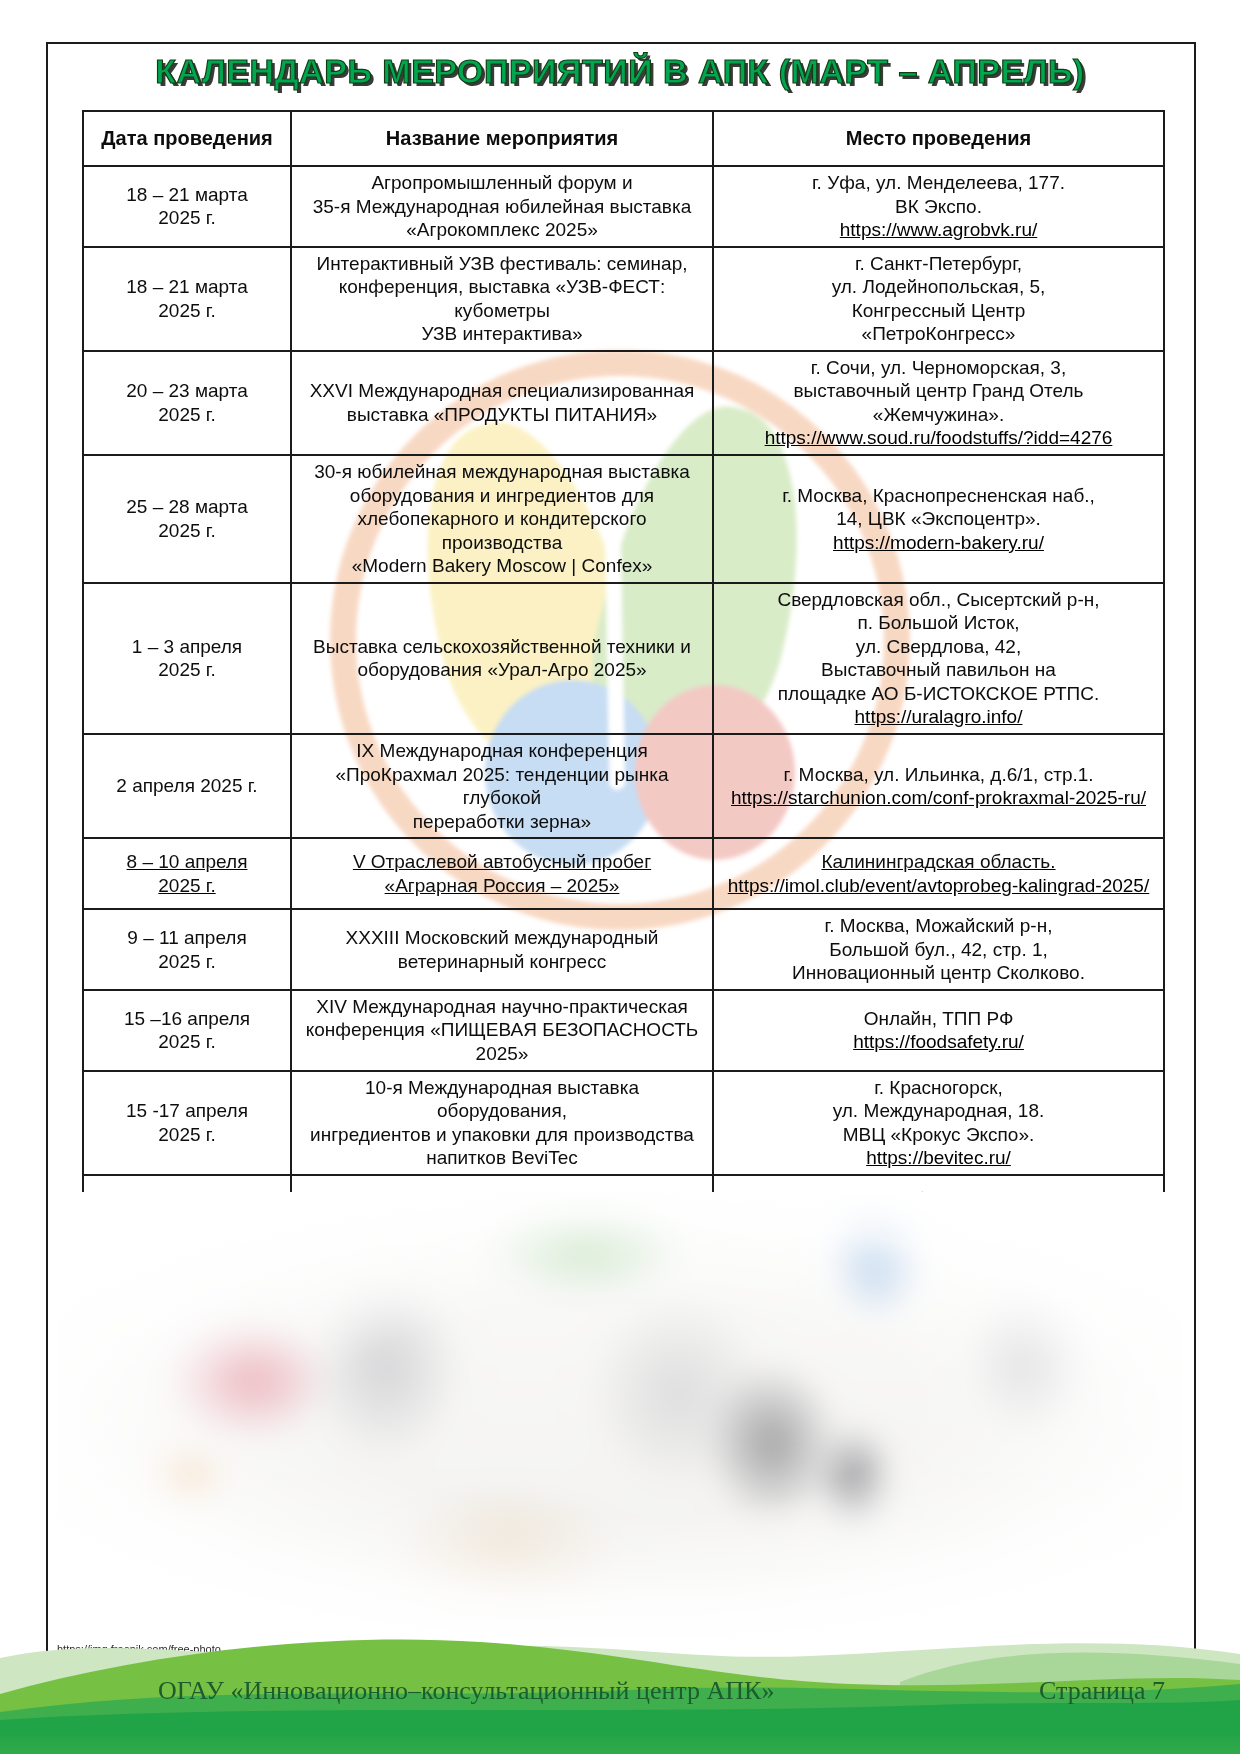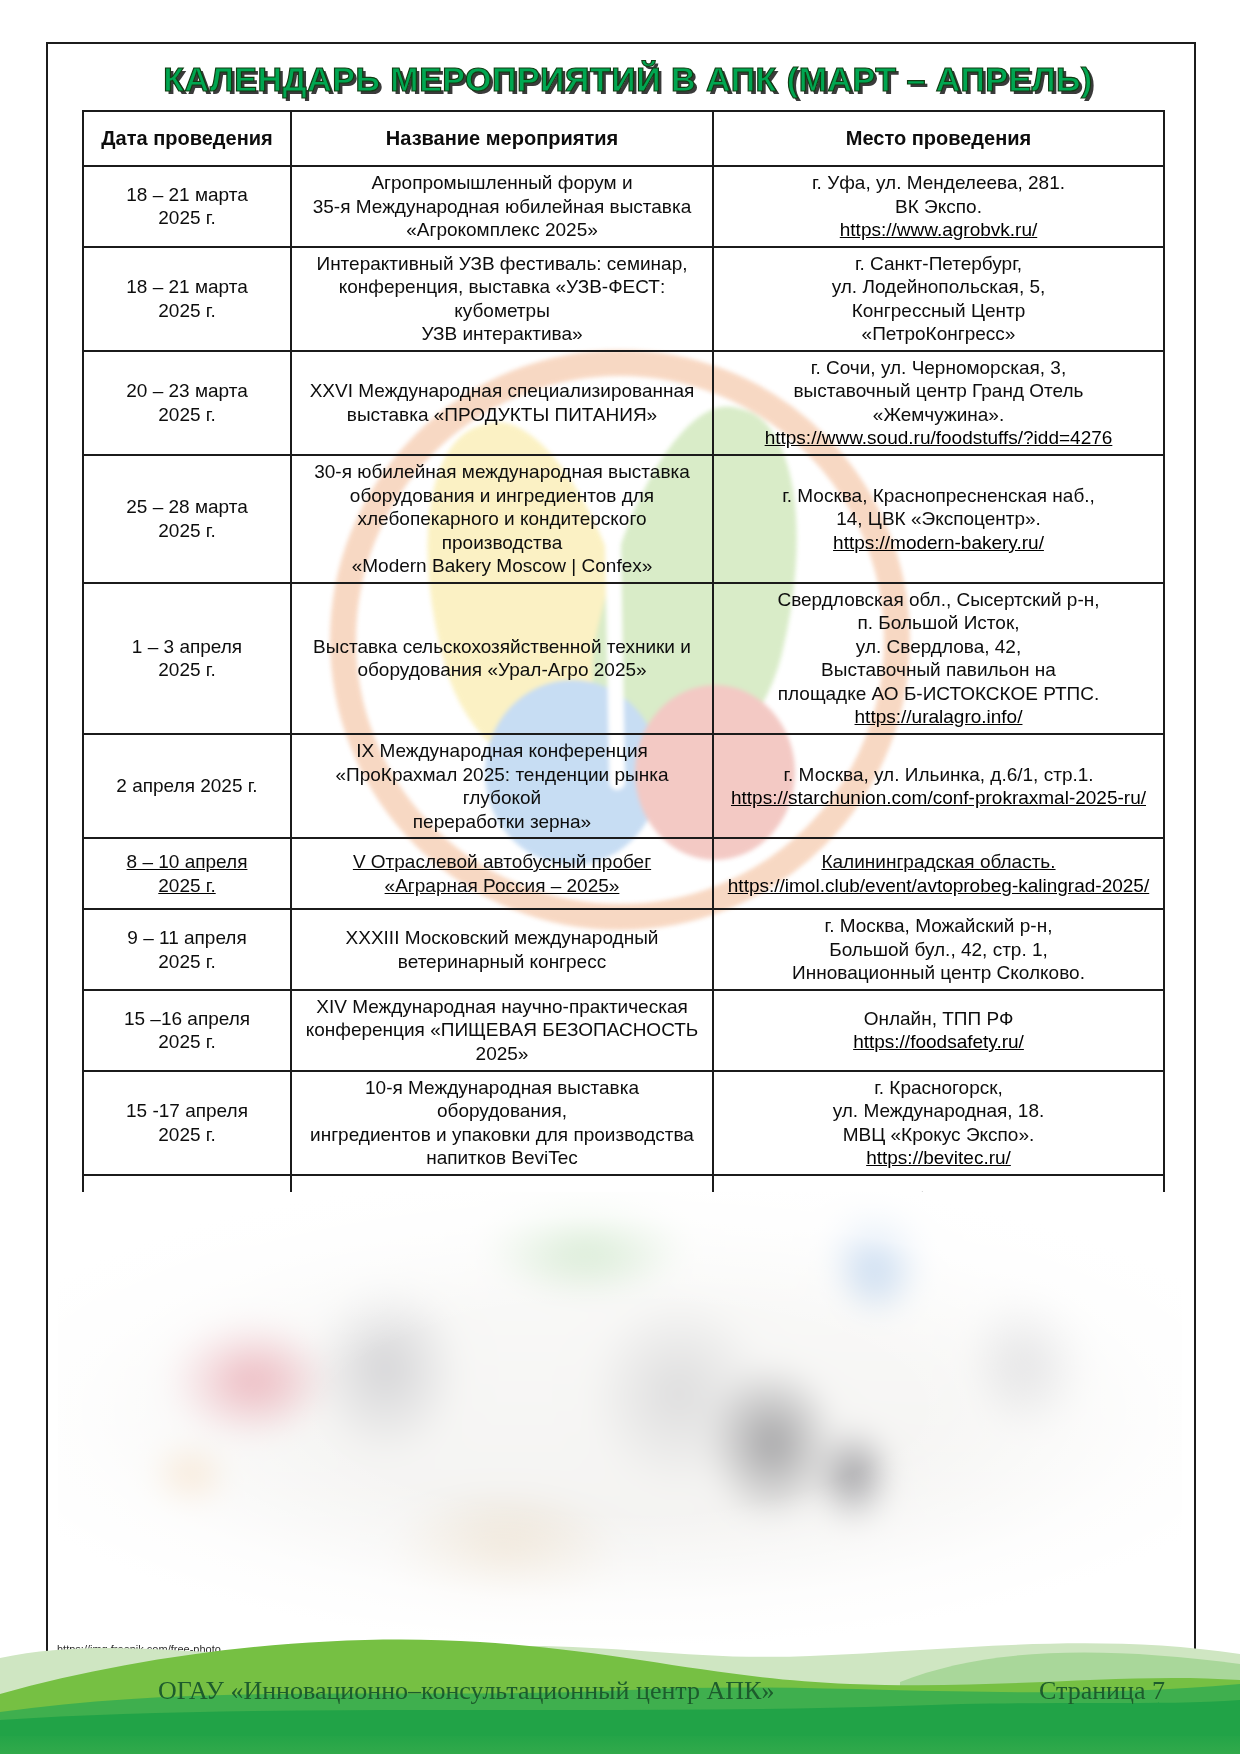--- a/index.html
+++ b/index.html
@@ -11,7 +11,7 @@
         box-sizing:border-box;border:2px solid #1c1c1c;border-bottom:none;}
 
   
-  .title{position:absolute;left:50px;top:52px;width:1140px;margin:8px;text-align:center;
+  .title{position:absolute;left:50px;top:52px;width:1140px;margin:0;text-align:center;
         font-size:34px;font-weight:900;letter-spacing:.5px;color:#00A651;
         -webkit-text-stroke:1.2px #123b12;
         text-shadow:3px 3px 0 #3a3a3a;}

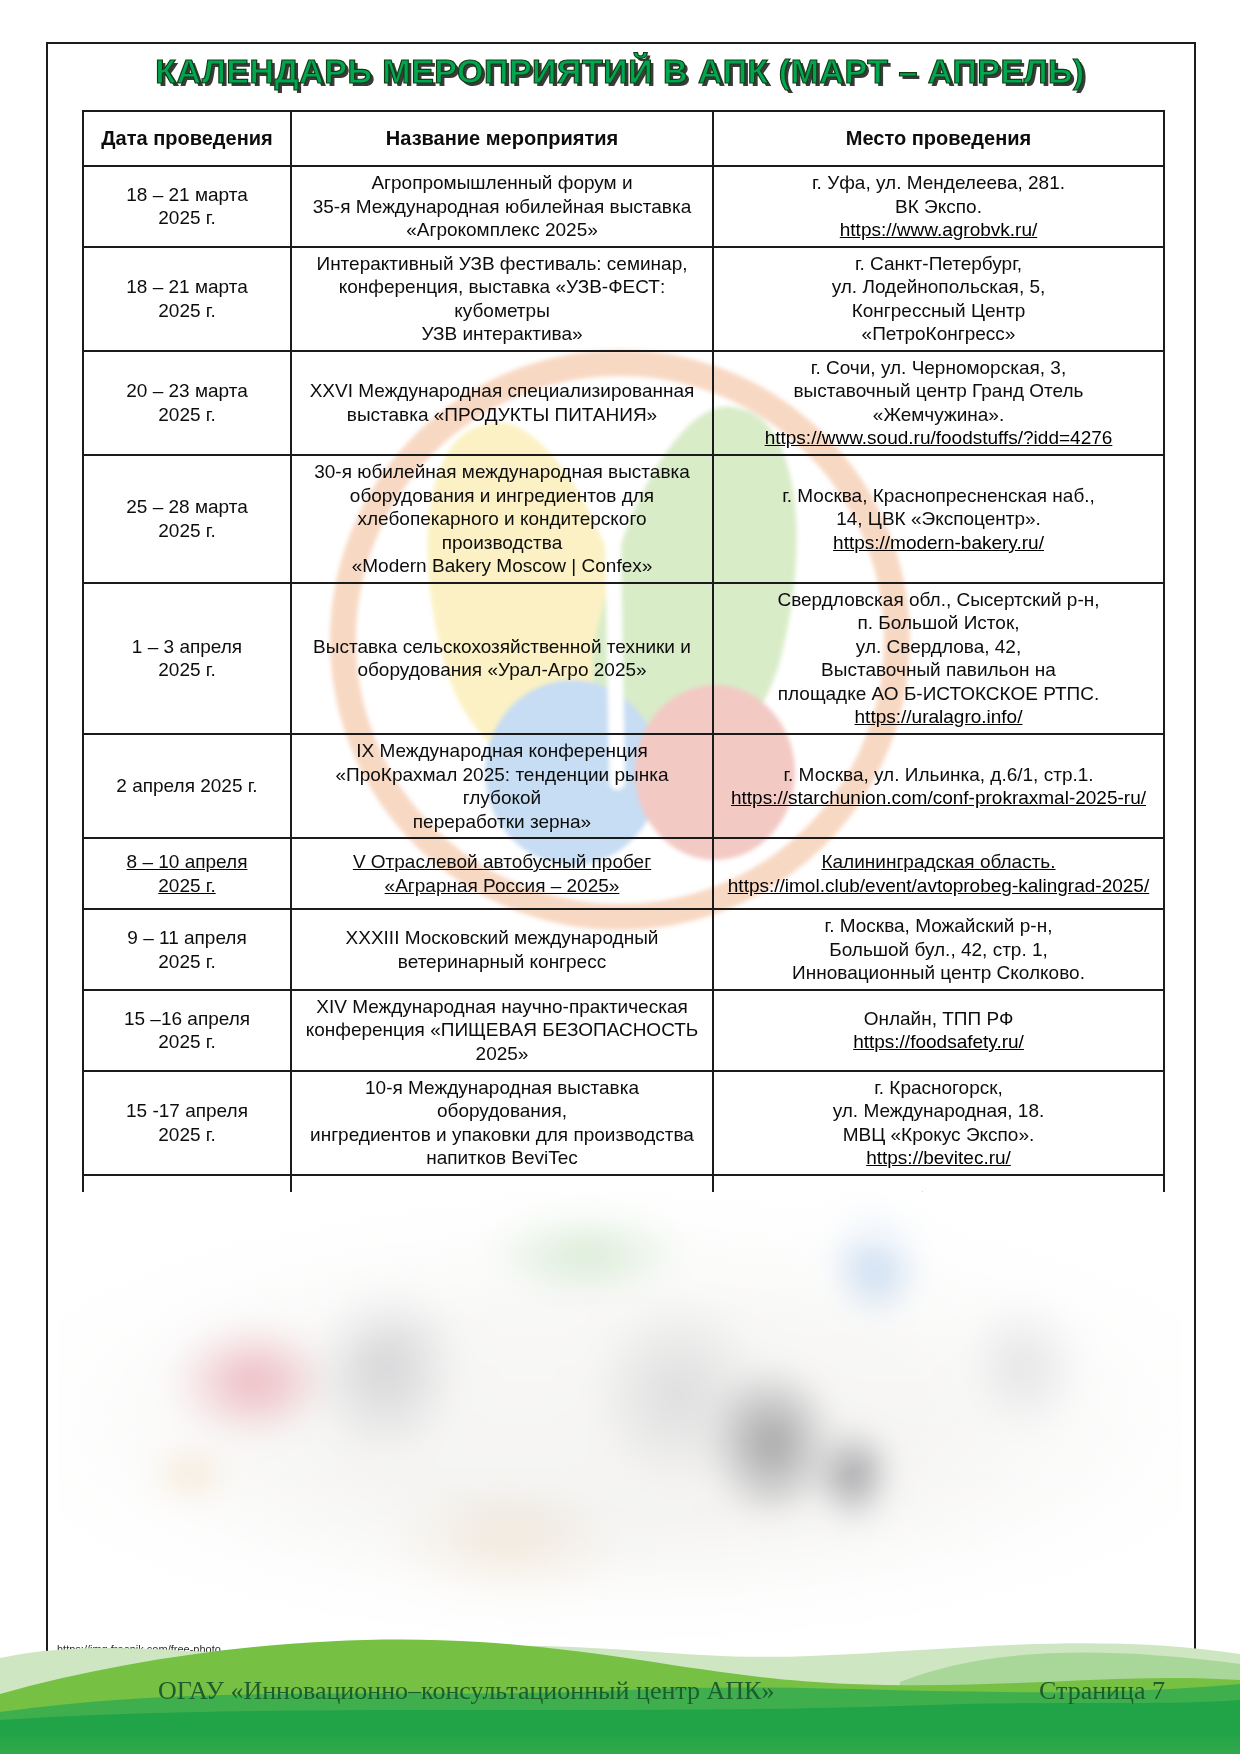--- a/index.html
+++ b/index.html
@@ -106,7 +106,7 @@
           <td class="c-name">Агропромышленный форум и
 35-я Международная юбилейная выставка
 «Агрокомплекс 2025»</td>
-          <td class="c-place"><div class="place-text">г. Уфа, ул. Менделеева, 281.
+          <td class="c-place"><div class="place-text">г. Уфа, ул. Менделеева, 177.
 ВК Экспо.</div><a class="place-link" href="#">https://www.agrobvk.ru/</a></td>
         </tr>
         <tr style="height: 80px;">

